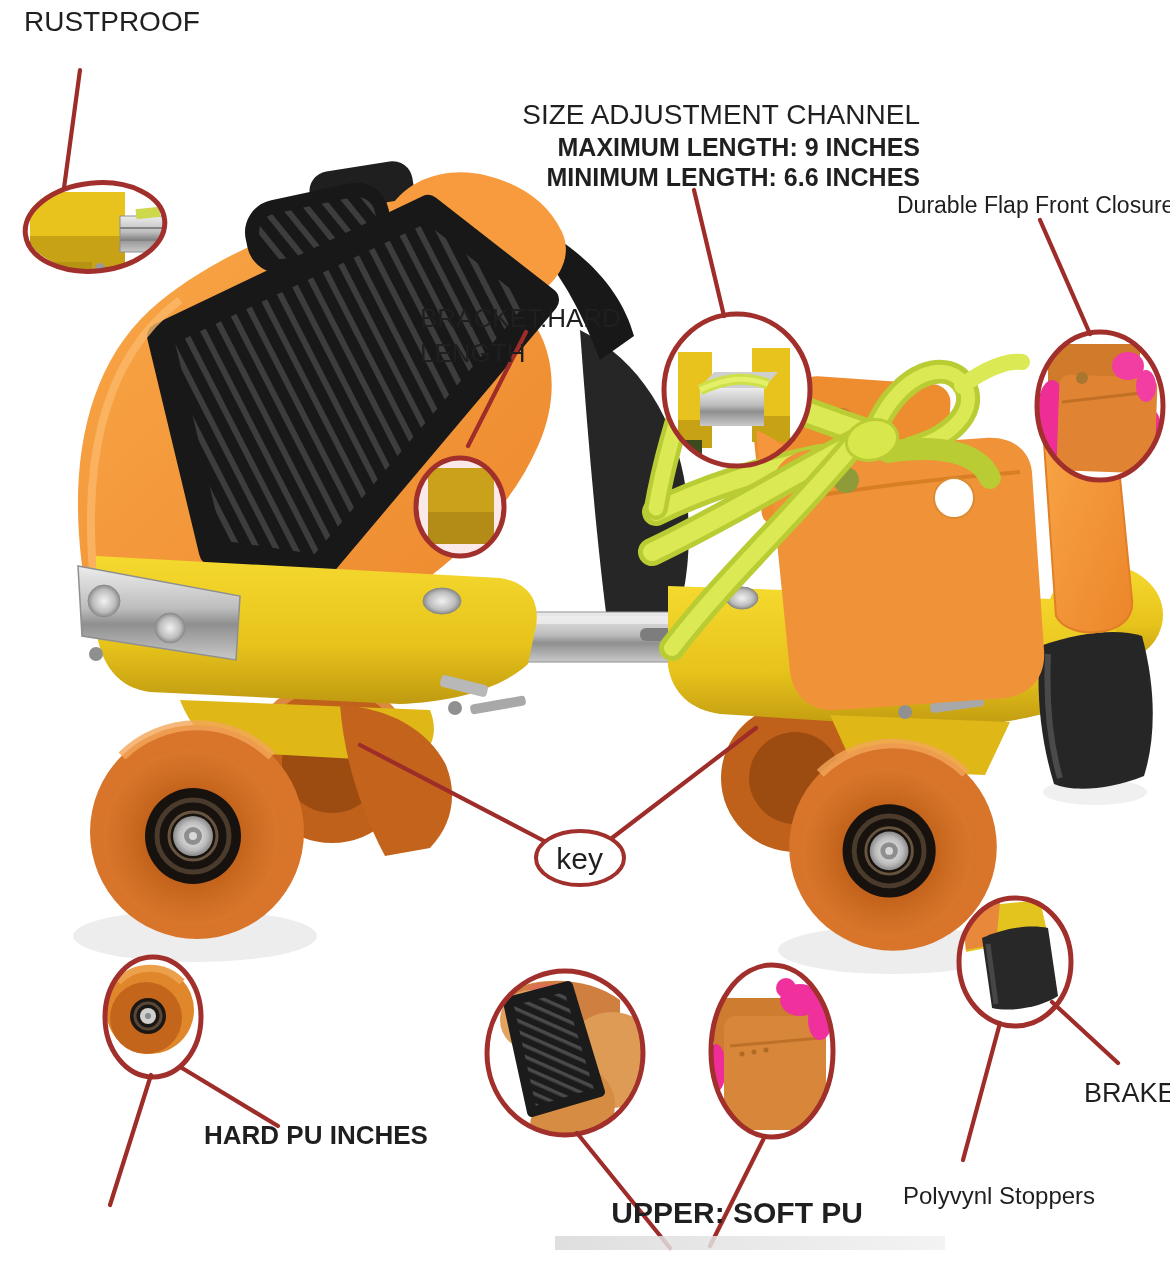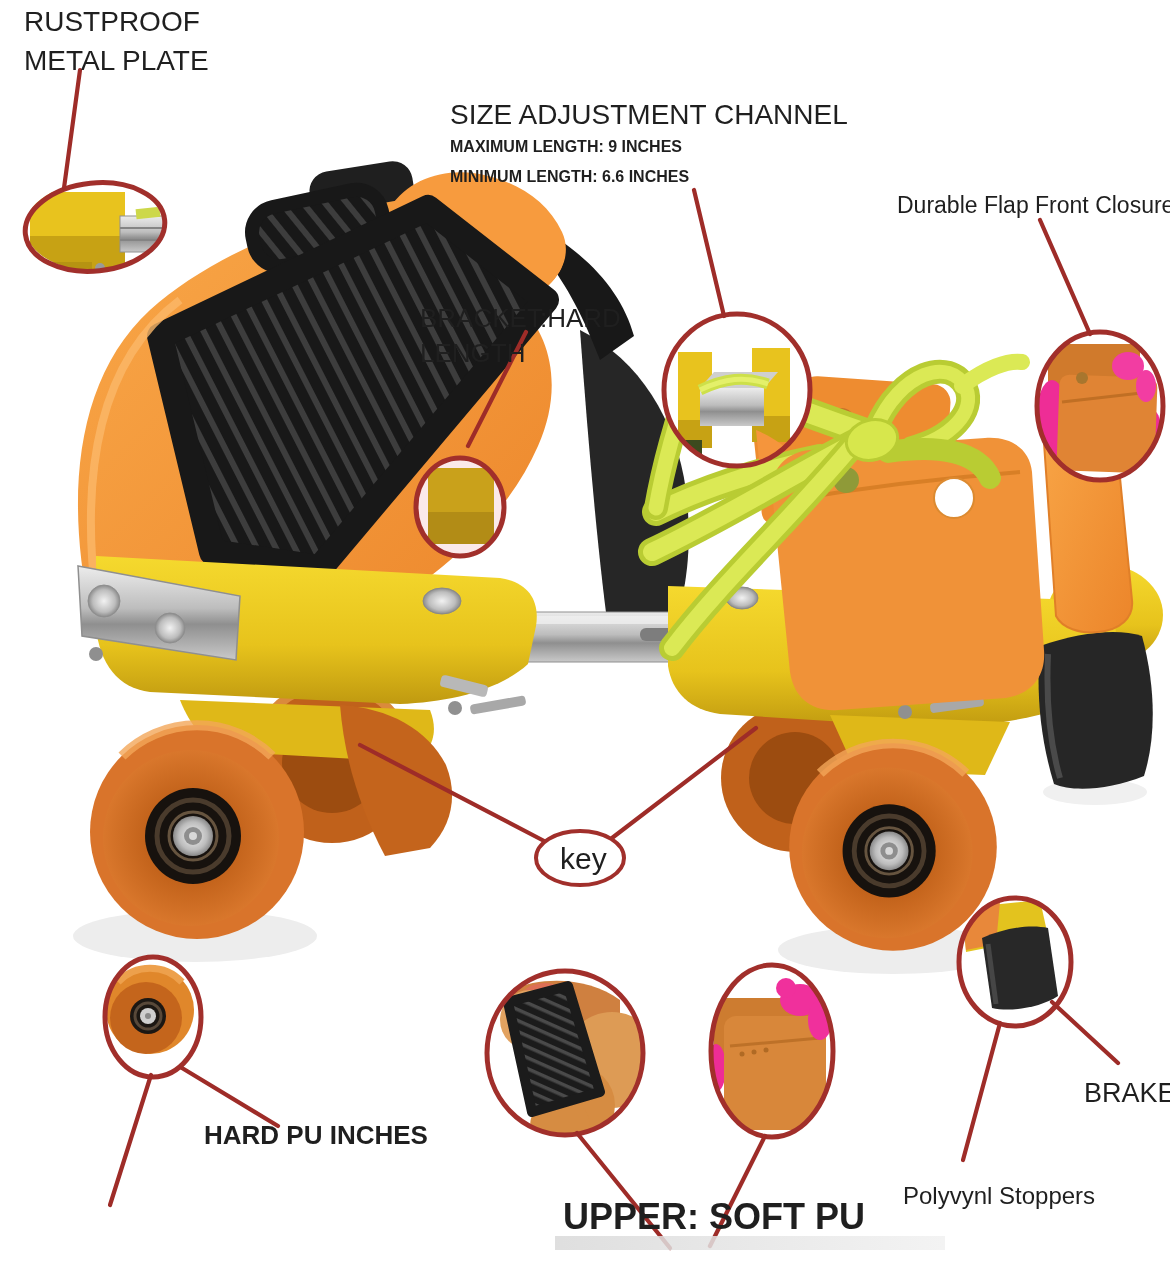--- a/index.html
+++ b/index.html
@@ -340,7 +340,6 @@
 
 <div class="label" id="lbl-rustproof">
   <div>RUSTPROOF</div>
-  <div>METAL PLATE</div>
 </div>
 
 <div class="label ctr" id="lbl-size">

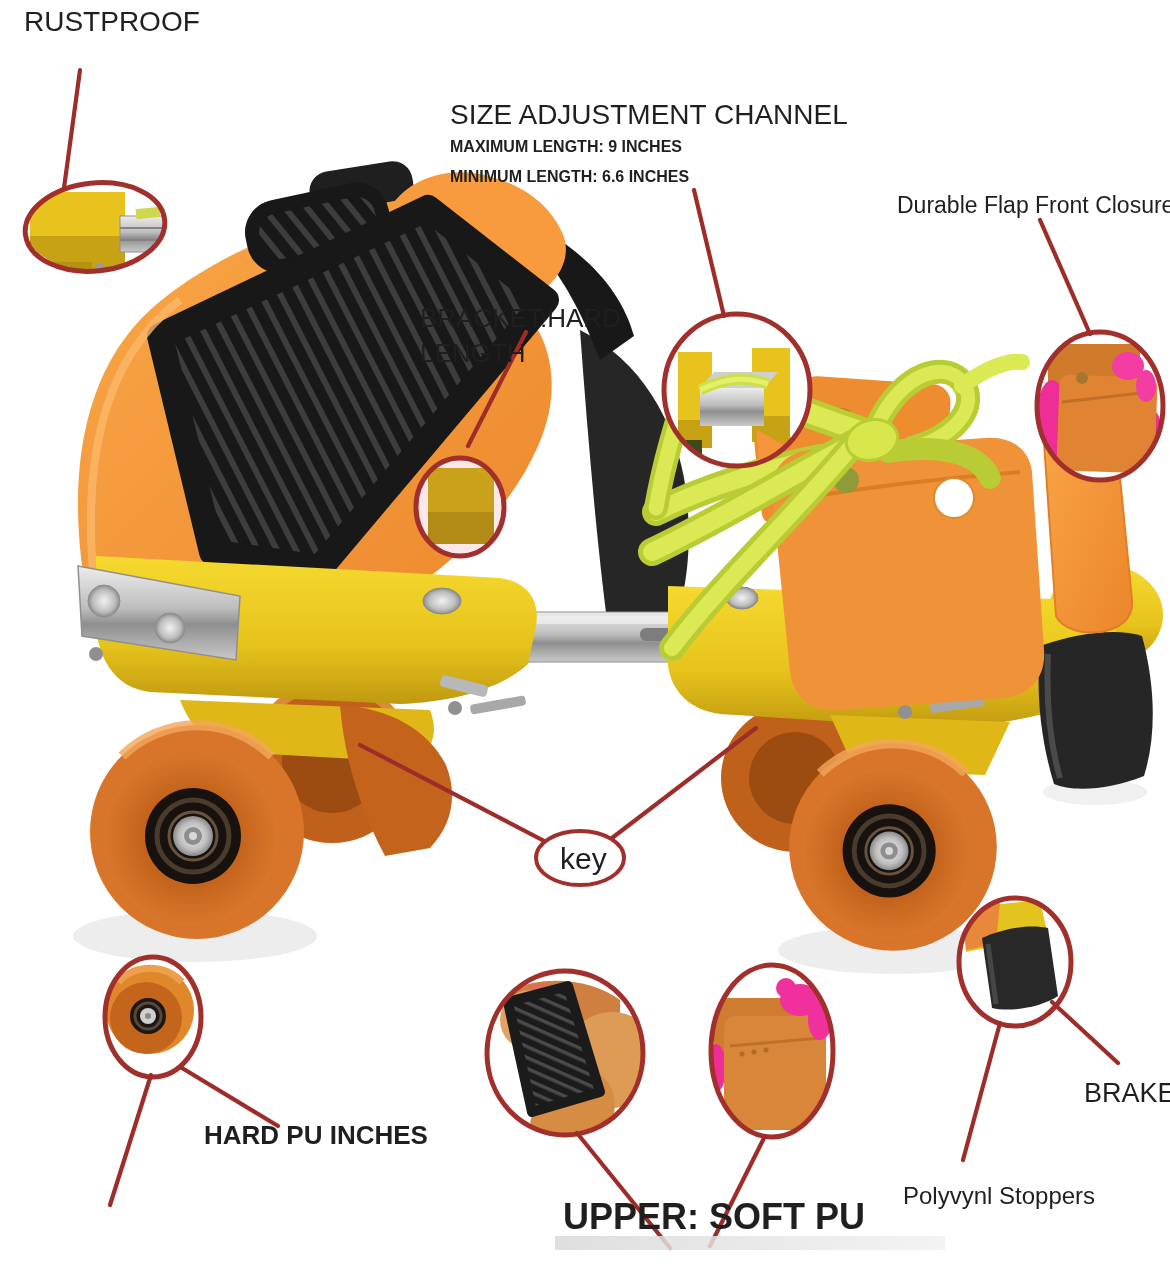--- a/index.html
+++ b/index.html
@@ -11,7 +11,7 @@
   .keyring{fill:#fff;stroke:var(--ring,#a12f2b);stroke-width:4;}
   .label{position:absolute;color:var(--text,#1f1f1f);white-space:nowrap;}
   .b{font-weight:700;}
-  .ctr{text-align:left;}
+  .ctr{text-align:right;}
   .rgt{}
   #lbl-rustproof{left:24px;top:2px;font-size:28px;line-height:39px;}
   #lbl-size{left:450px;top:98px;width:470px;font-size:28px;line-height:34px;}

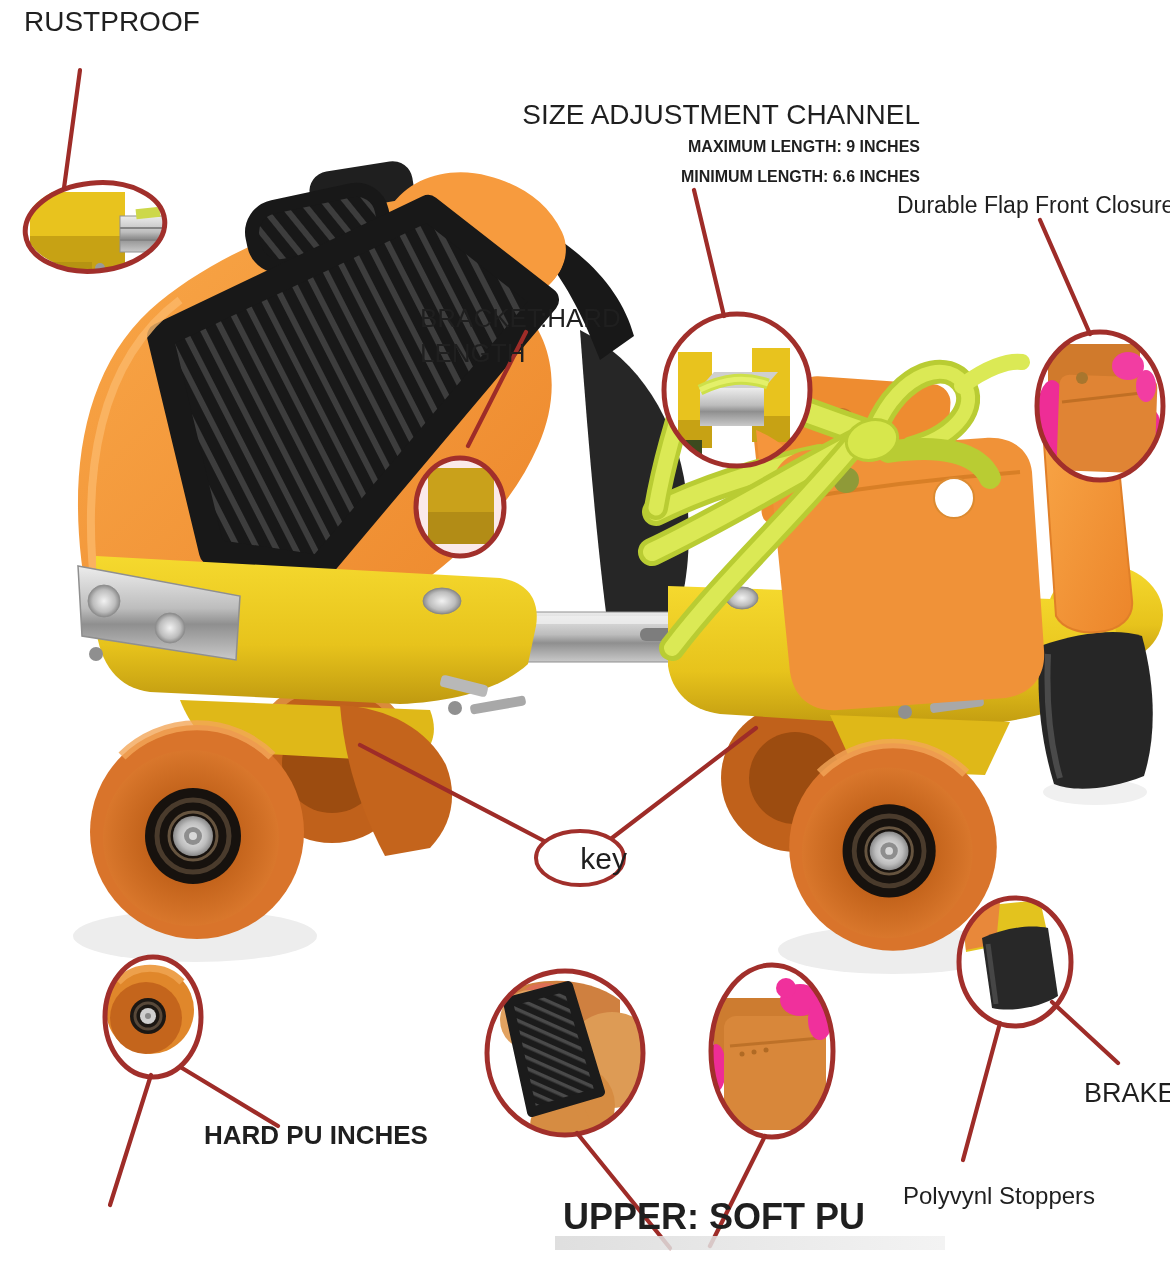--- a/index.html
+++ b/index.html
@@ -15,7 +15,7 @@
   .rgt{}
   #lbl-rustproof{left:24px;top:2px;font-size:28px;line-height:39px;}
   #lbl-size{left:450px;top:98px;width:470px;font-size:28px;line-height:34px;}
-  #lbl-size .sub{font-size:16px;line-height:30px;}
+  #lbl-size .sub{font-size:25px;line-height:30px;}
   #lbl-durable{left:897px;top:192px;font-size:23px;}
   #lbl-bracket{left:420px;top:301px;width:198px;font-size:26px;line-height:35px;white-space:normal;}
   #lbl-key{left:536px;top:842px;width:67px;font-size:30px;margin-left:24px;}

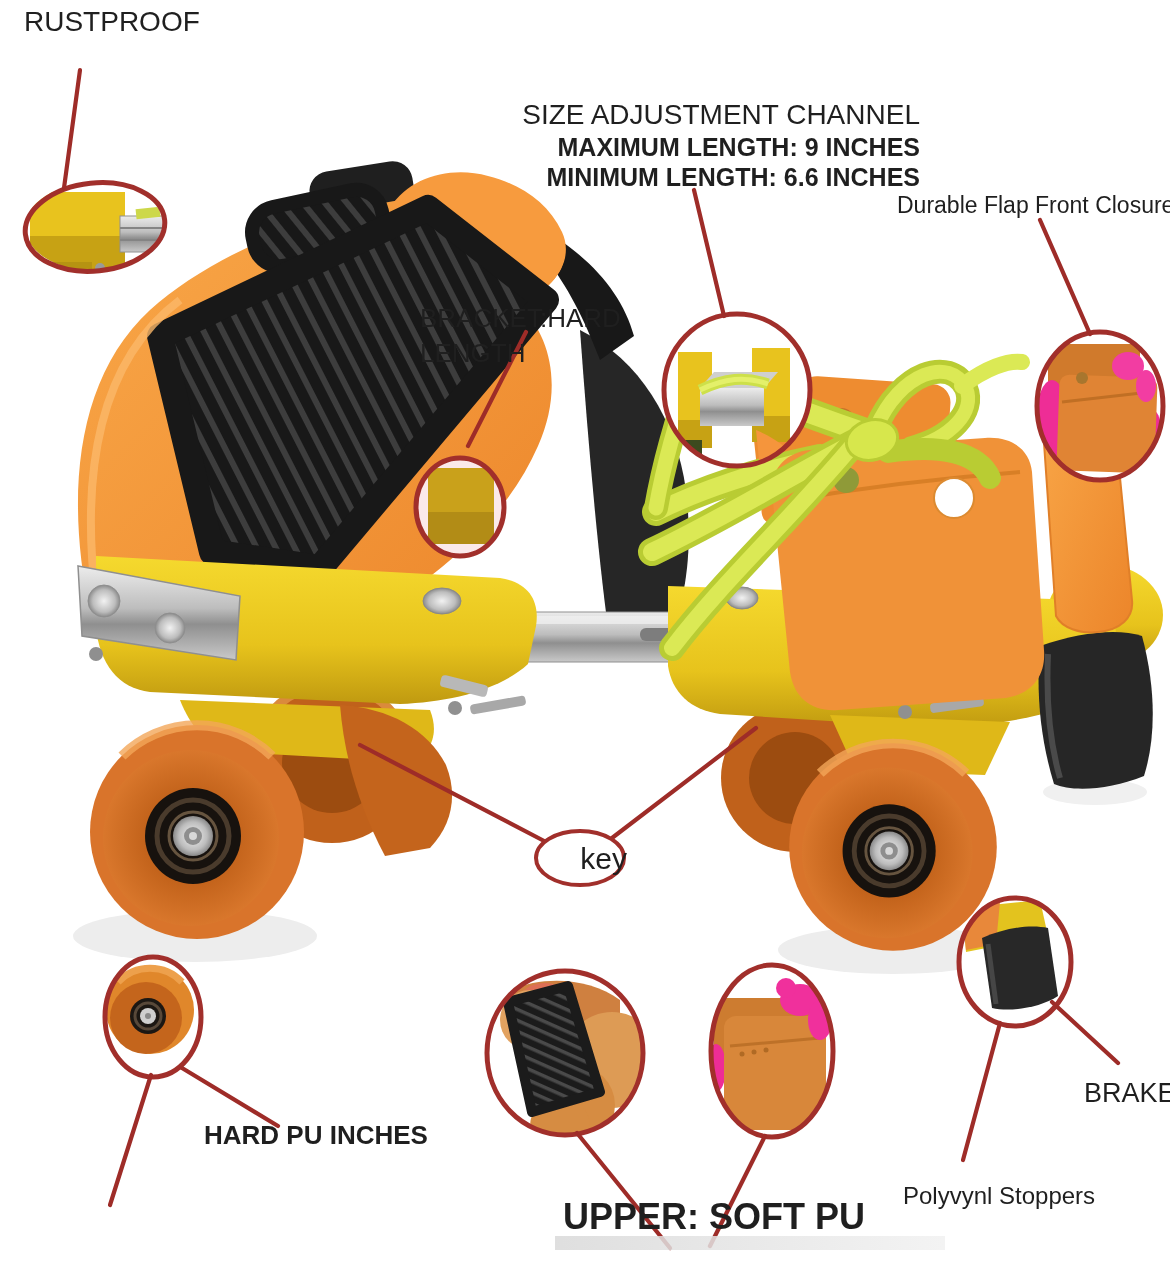--- a/index.html
+++ b/index.html
@@ -18,7 +18,7 @@
   #lbl-size .sub{font-size:25px;line-height:30px;}
   #lbl-durable{left:897px;top:192px;font-size:23px;}
   #lbl-bracket{left:420px;top:301px;width:198px;font-size:26px;line-height:35px;white-space:normal;}
-  #lbl-key{left:536px;top:842px;width:67px;font-size:30px;margin-left:24px;}
+  #lbl-key{left:536px;top:842px;width:67px;font-size:30px;}
   #lbl-hardpu{left:204px;top:1120px;font-size:26px;}
   #lbl-highrebound{left:8px;top:1202px;width:348px;font-size:26px;line-height:33px;white-space:normal;}
   #lbl-brake{left:1084px;top:1078px;font-size:27px;}

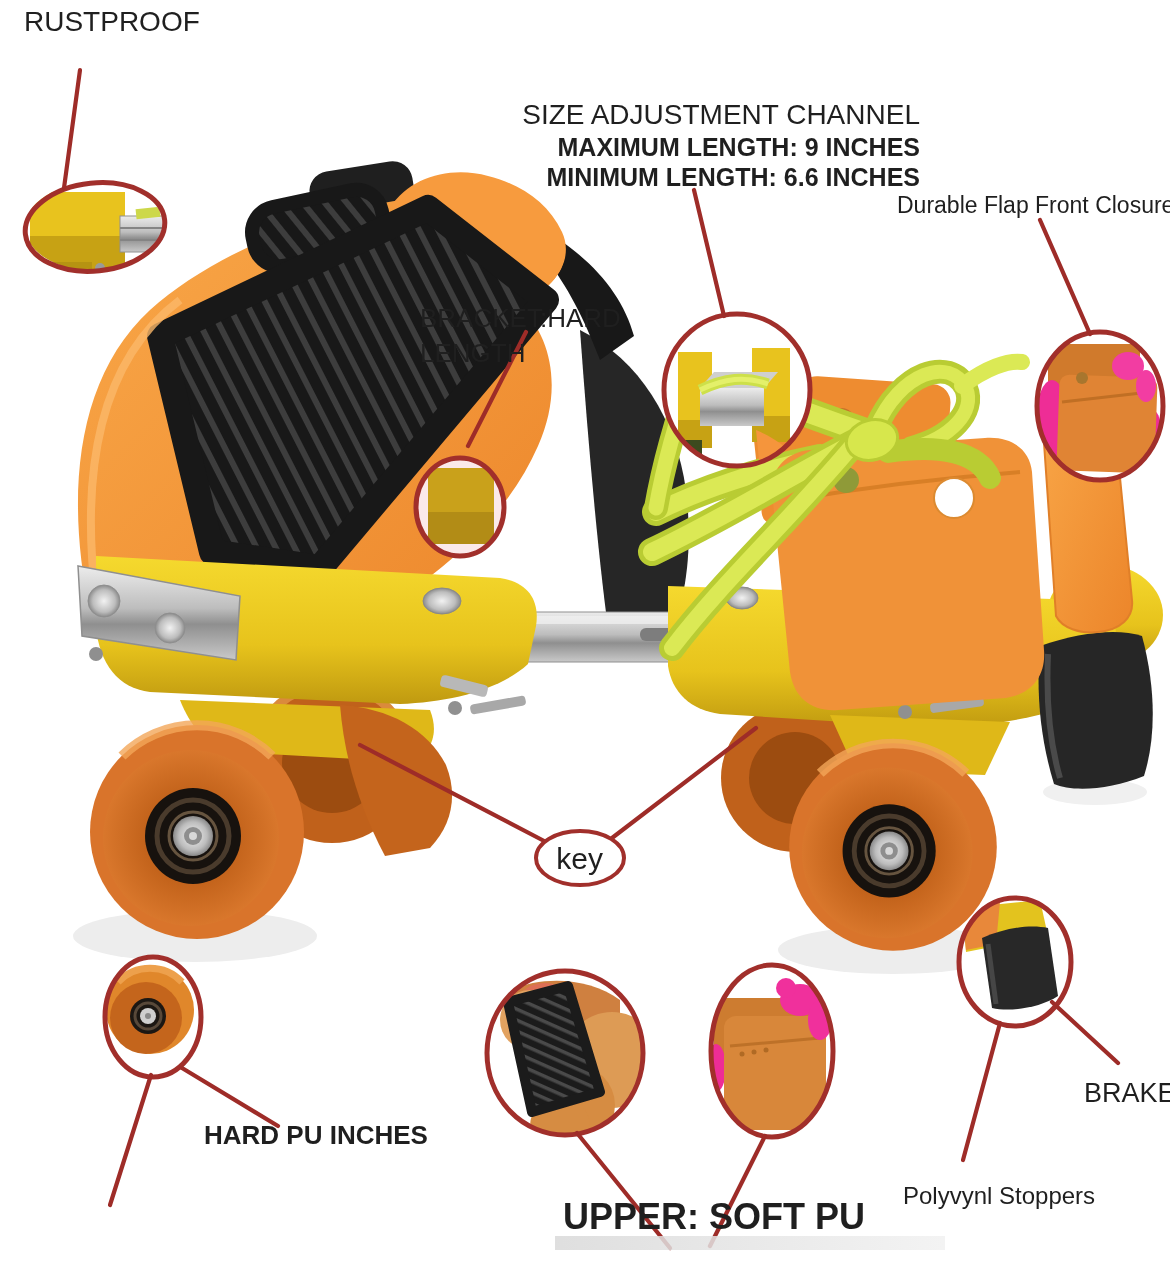--- a/index.html
+++ b/index.html
@@ -25,7 +25,7 @@
   #lbl-stoppers{left:894px;top:1182px;font-size:24px;margin-left:9px;}
   #upper-band{position:absolute;left:555px;top:1236px;width:390px;height:14px;
               background:linear-gradient(90deg,#d9d9d9,#f1f1f1);opacity:.85;}
-  #lbl-upper{left:563px;top:1196px;width:300px;font-size:36px;}
+  #lbl-upper{left:563px;top:1196px;width:300px;font-size:30px;}
 </style>
 </head>
 <body>

